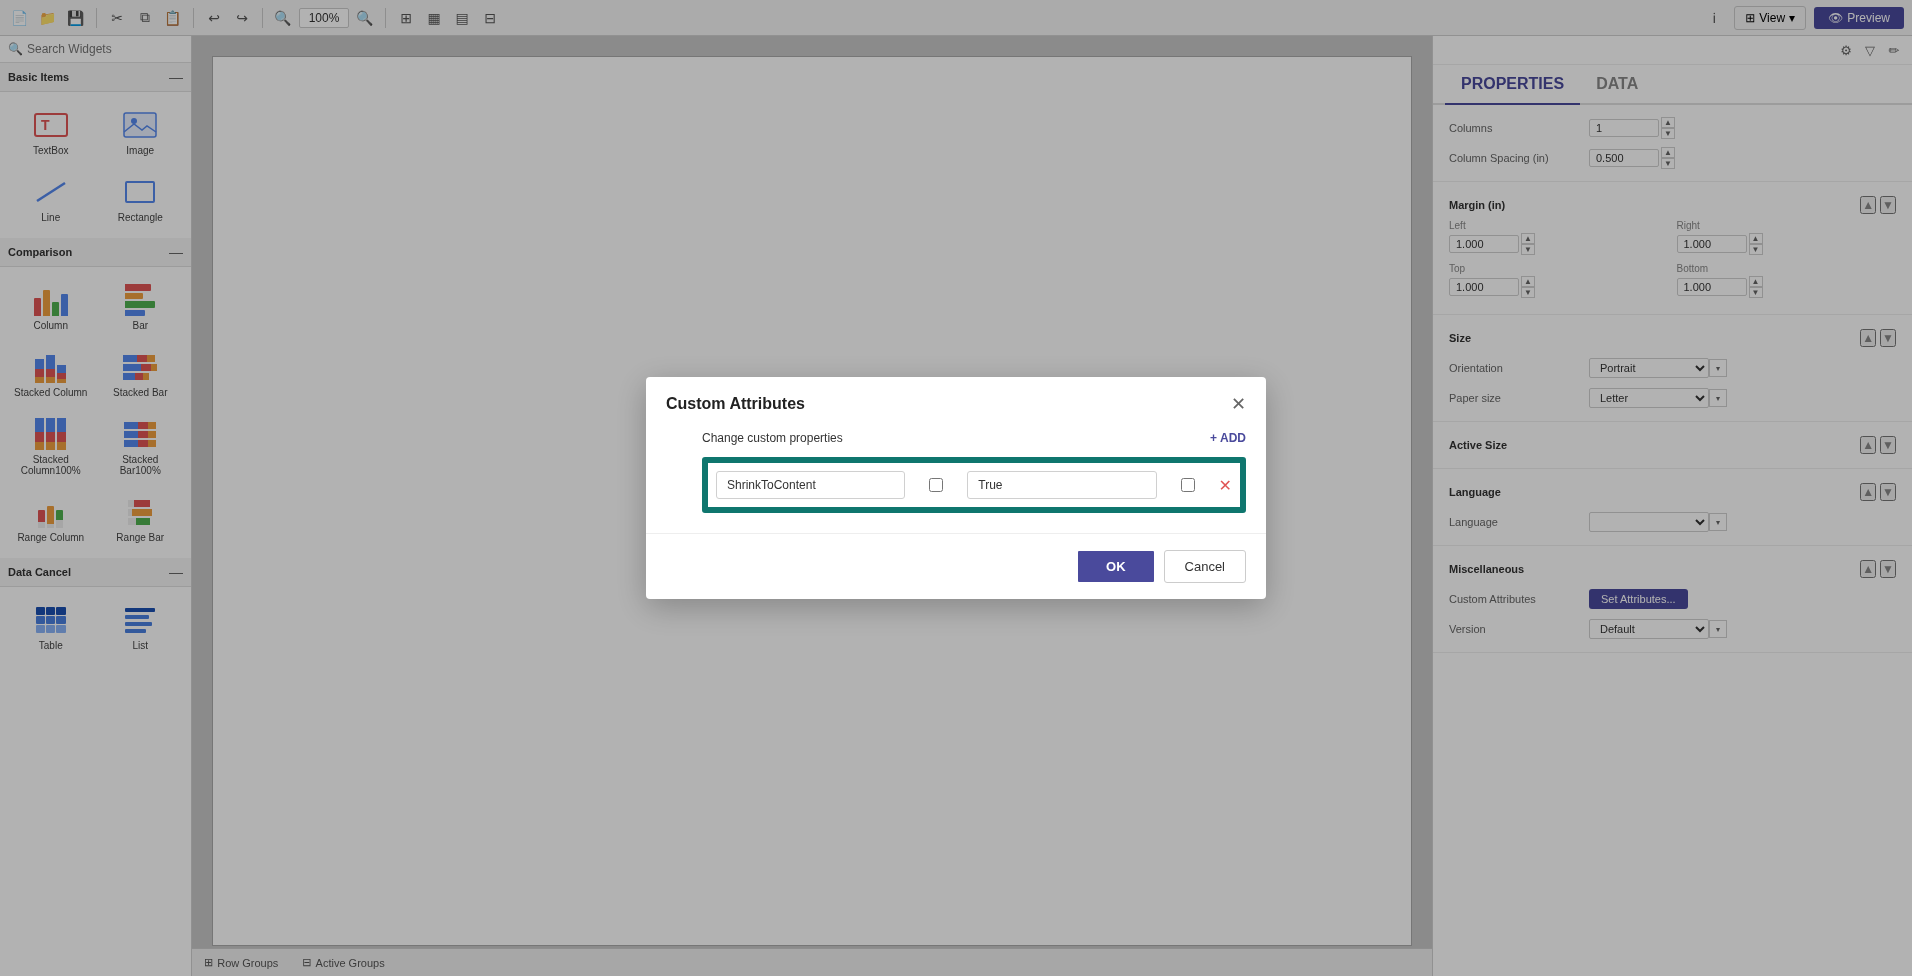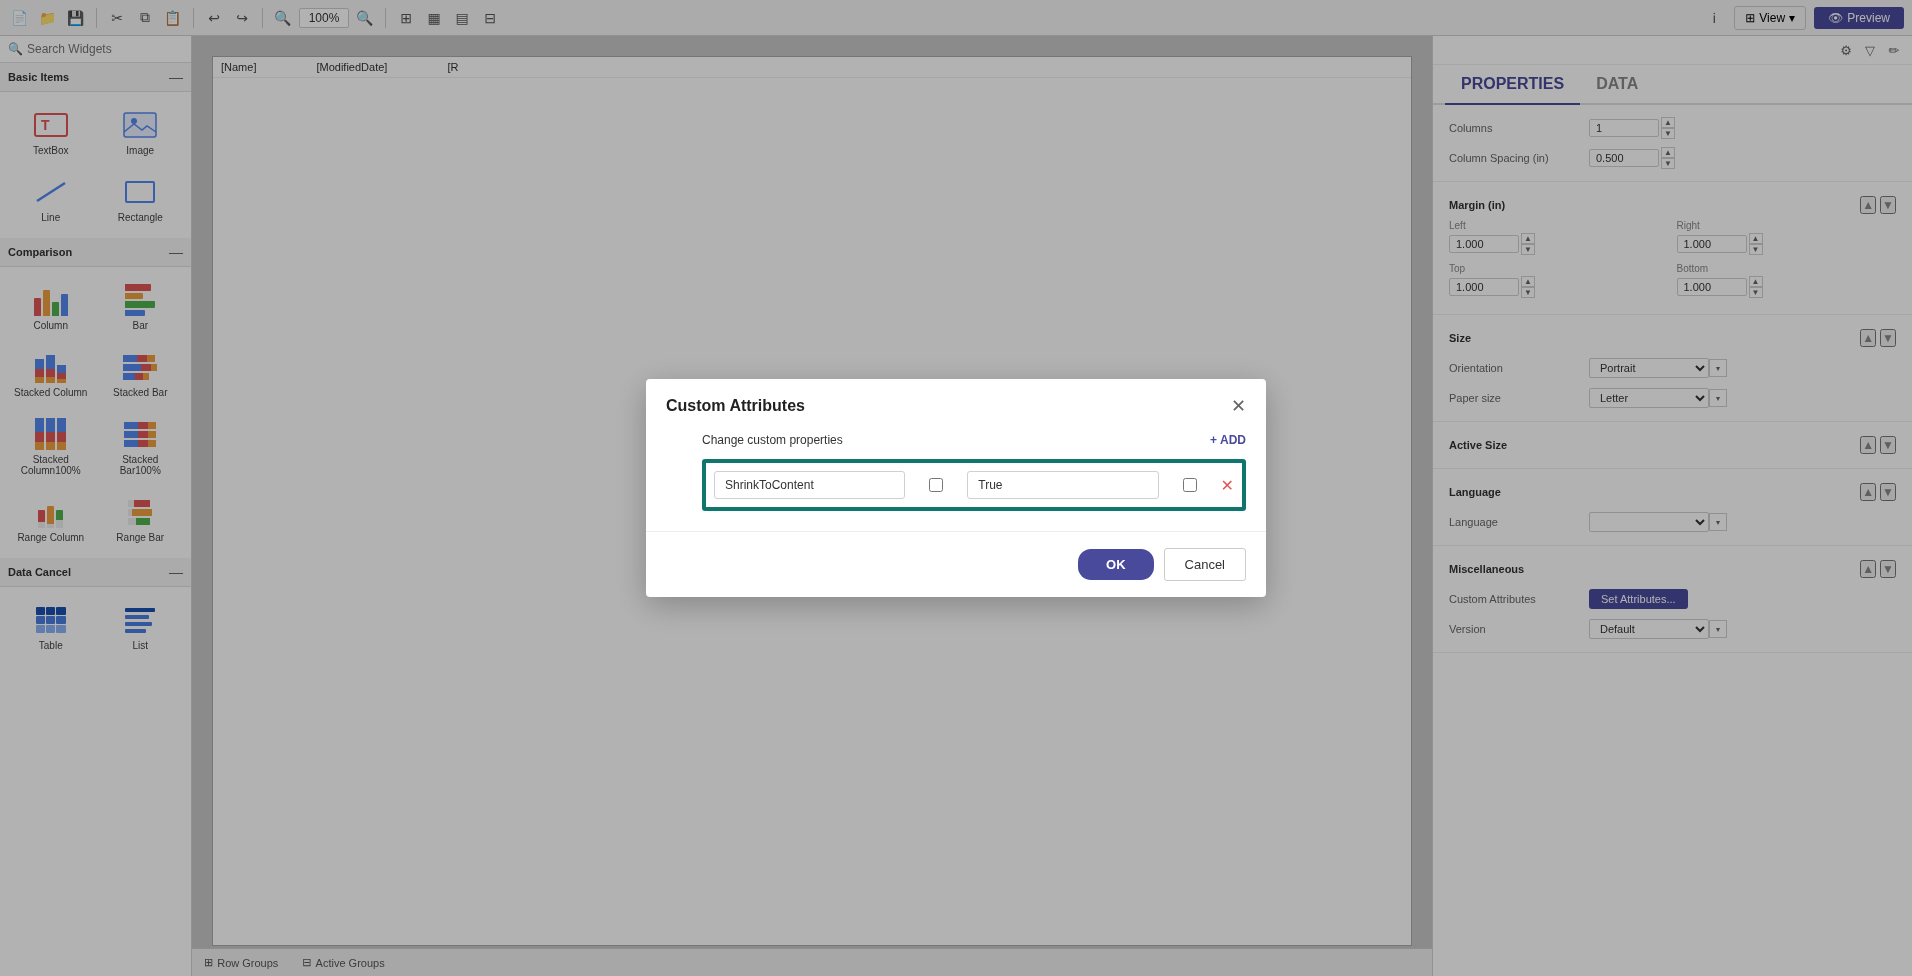--- a/index.html
+++ b/index.html
@@ -569,11 +569,6 @@
 
   <div class="canvas-area">
     <div class="canvas-content">
-      <div class="canvas-table-row">
-        <span>[Name]</span>
-        <span>[ModifiedDate]</span>
-        <span>[R</span>
-      </div>
     </div>
     <div class="bottom-bar">
       <div class="bottom-bar-item">

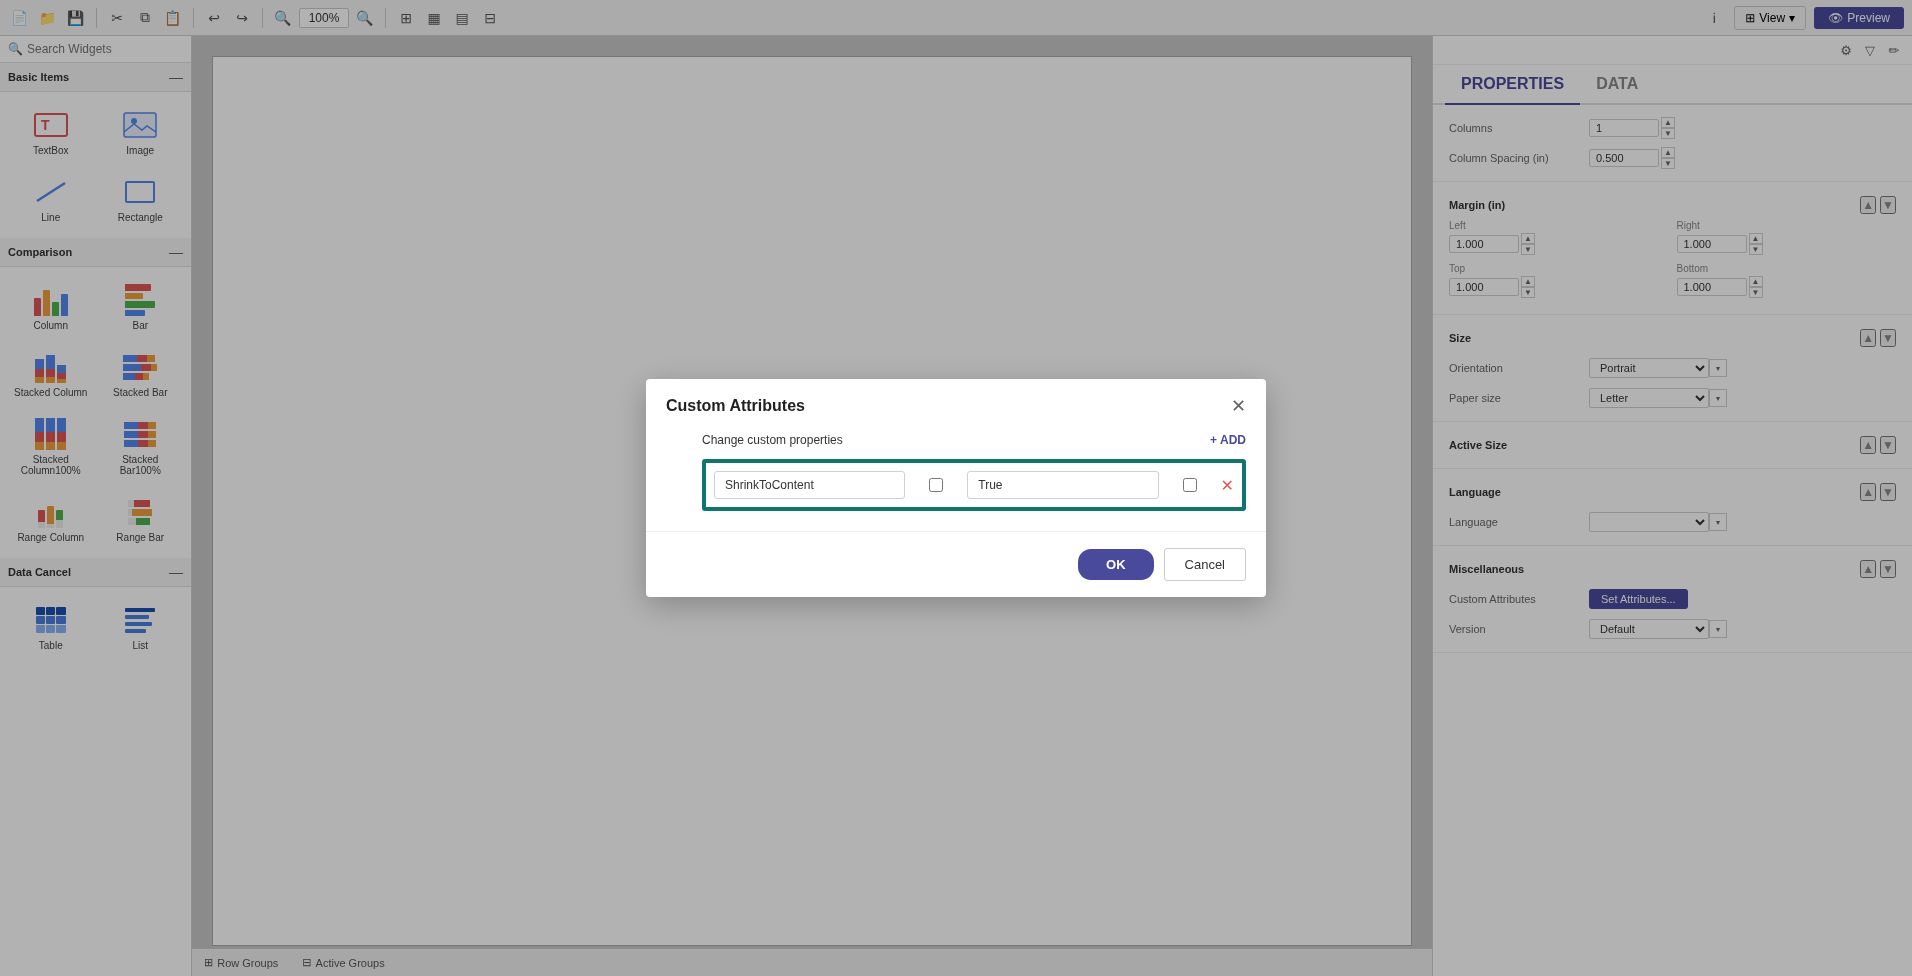--- a/index.html
+++ b/index.html
@@ -224,7 +224,7 @@
     .add-btn { color: #4a4a9c; font-size: 12px; font-weight: 600; cursor: pointer; background: none; border: none; }
     .modal-attr-row {
       display: flex; align-items: center; gap: 24px;
-      border: 4px solid #0f766e;
+      border: 6px solid #0f766e;
       border-radius: 3px;
       padding: 8px;
       background: #fff;

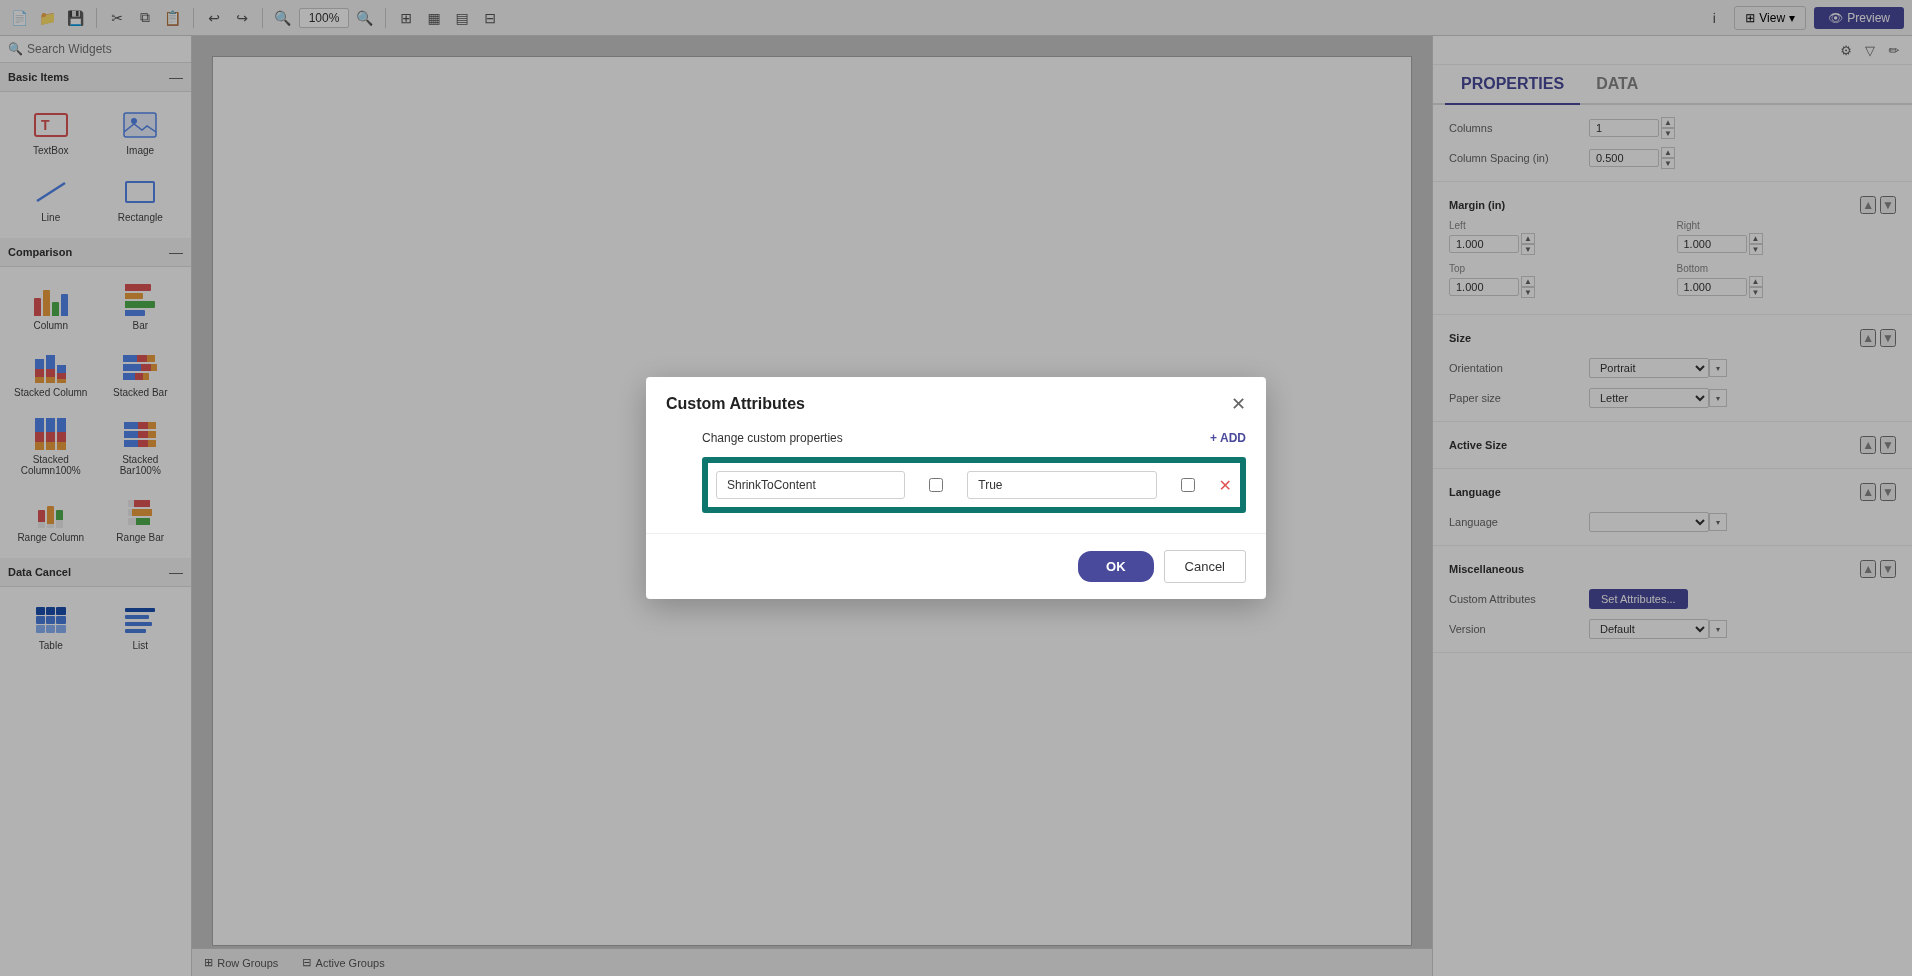--- a/index.html
+++ b/index.html
@@ -245,7 +245,7 @@
     }
     .modal-ok-btn {
       background: #4a4a9c; color: #fff; border: none;
-      padding: 8px 28px; border-radius: 13px; cursor: pointer; font-size: 13px; font-weight: 600;
+      padding: 8px 28px; border-radius: 1px; cursor: pointer; font-size: 13px; font-weight: 600;
     }
     .modal-cancel-btn {
       background: #fff; color: #333; border: 1px solid #ccc;

